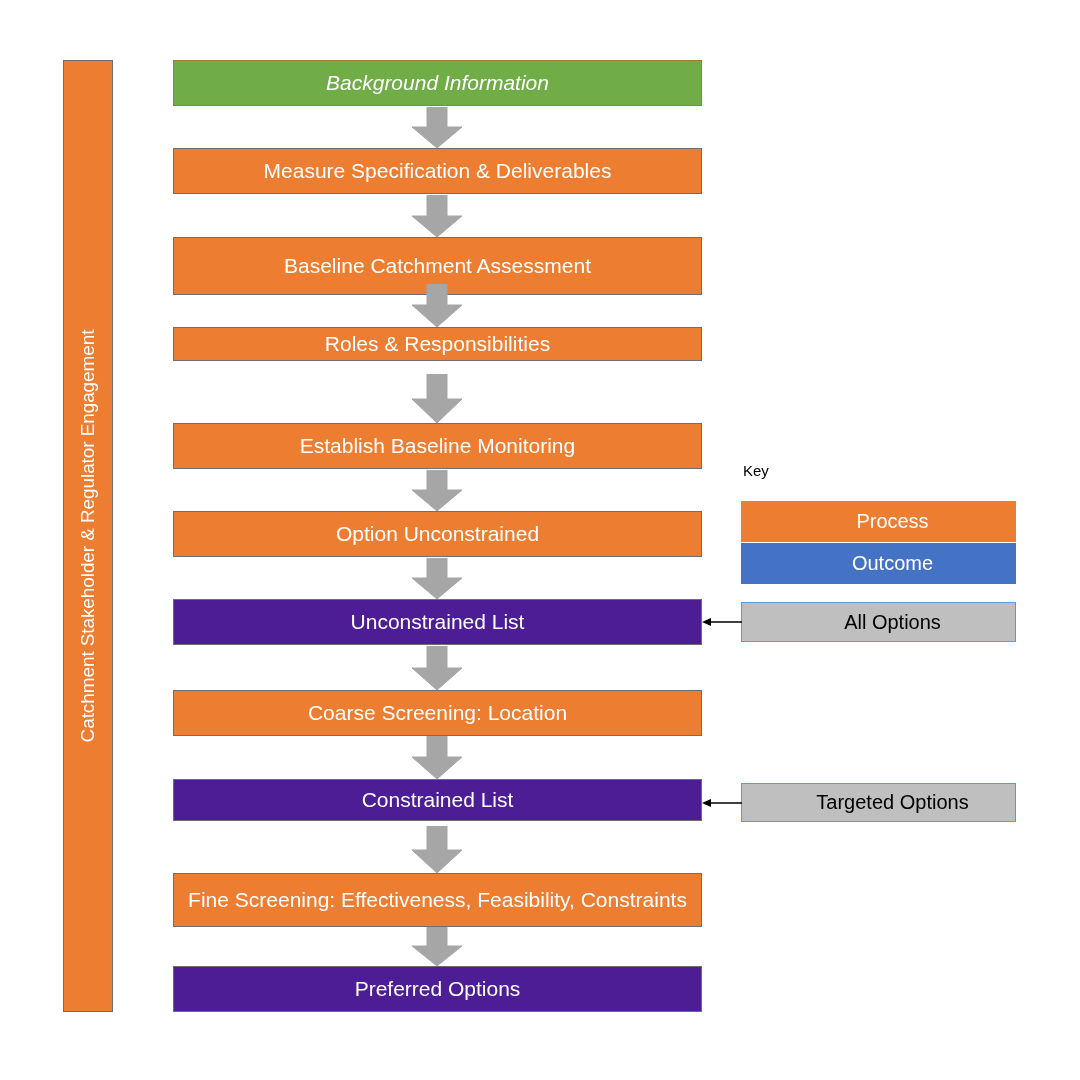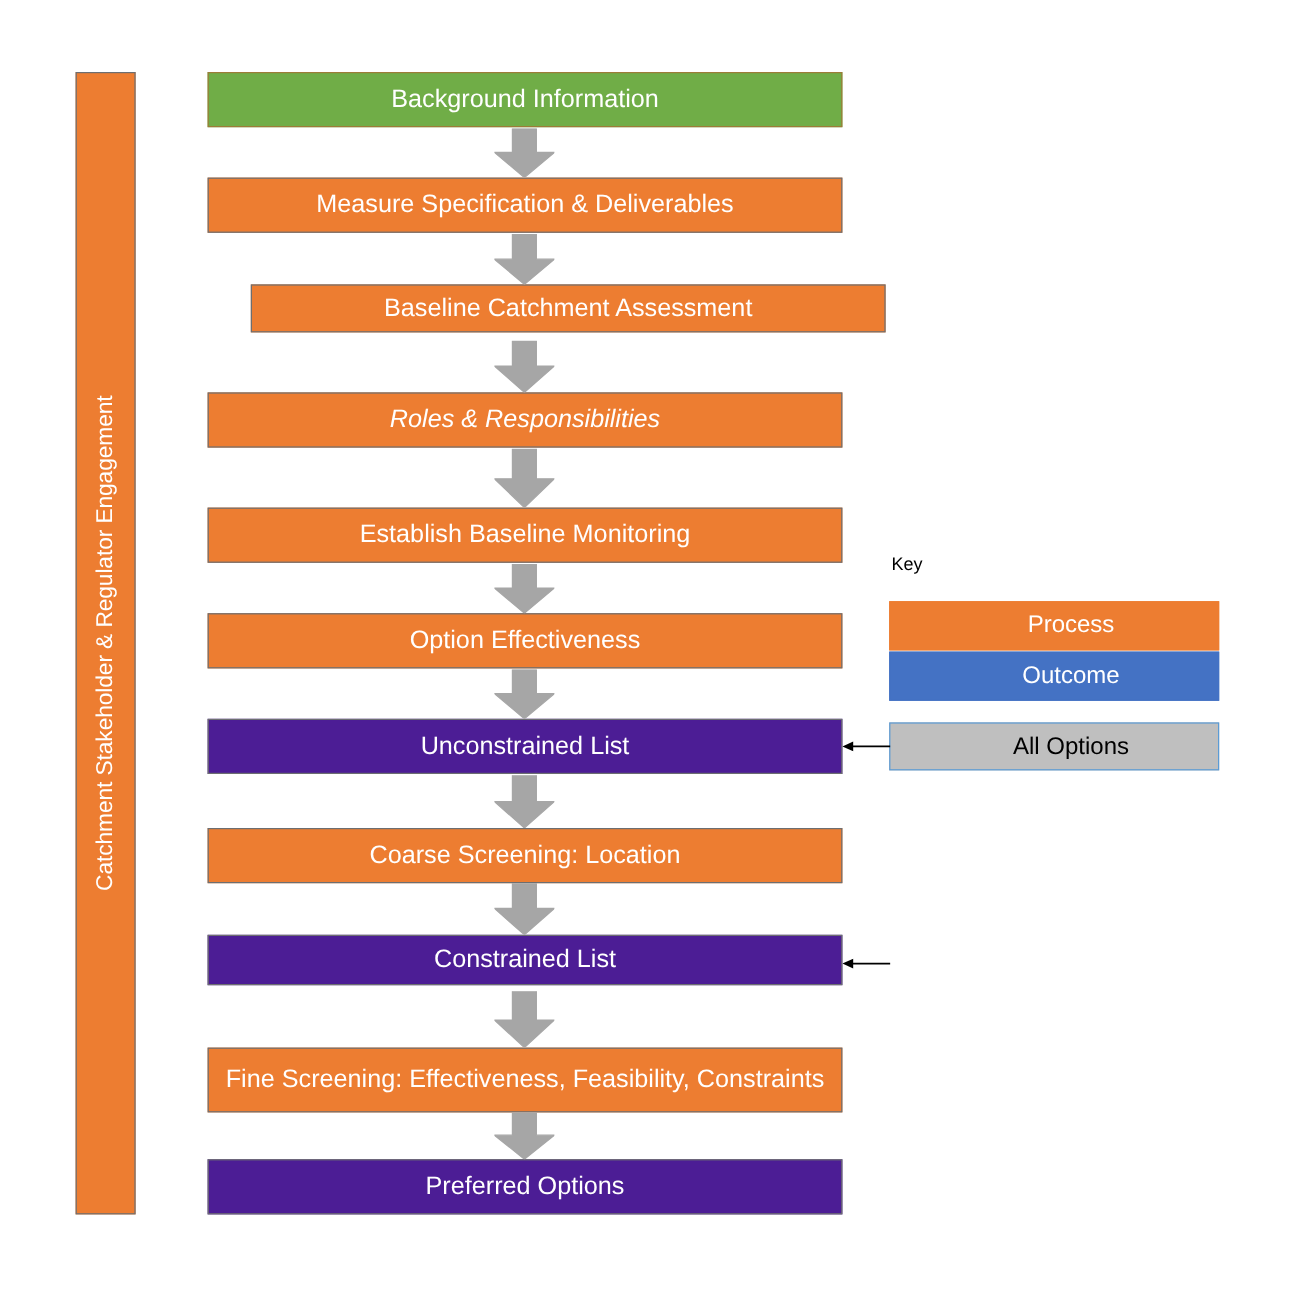--- a/index.html
+++ b/index.html
@@ -85,7 +85,7 @@
     <span class="vbar-label">Catchment Stakeholder &amp; Regulator Engagement</span>
   </div>
 
-  <div class="flowbox start" style="top:60px;height:46px;">
+  <div class="flowbox start" style="top:60px;height:46px;font-style:italic;">
       <span>Background Information</span>
     </div>
   <div class="flowbox process" style="top:148px;height:46px;">

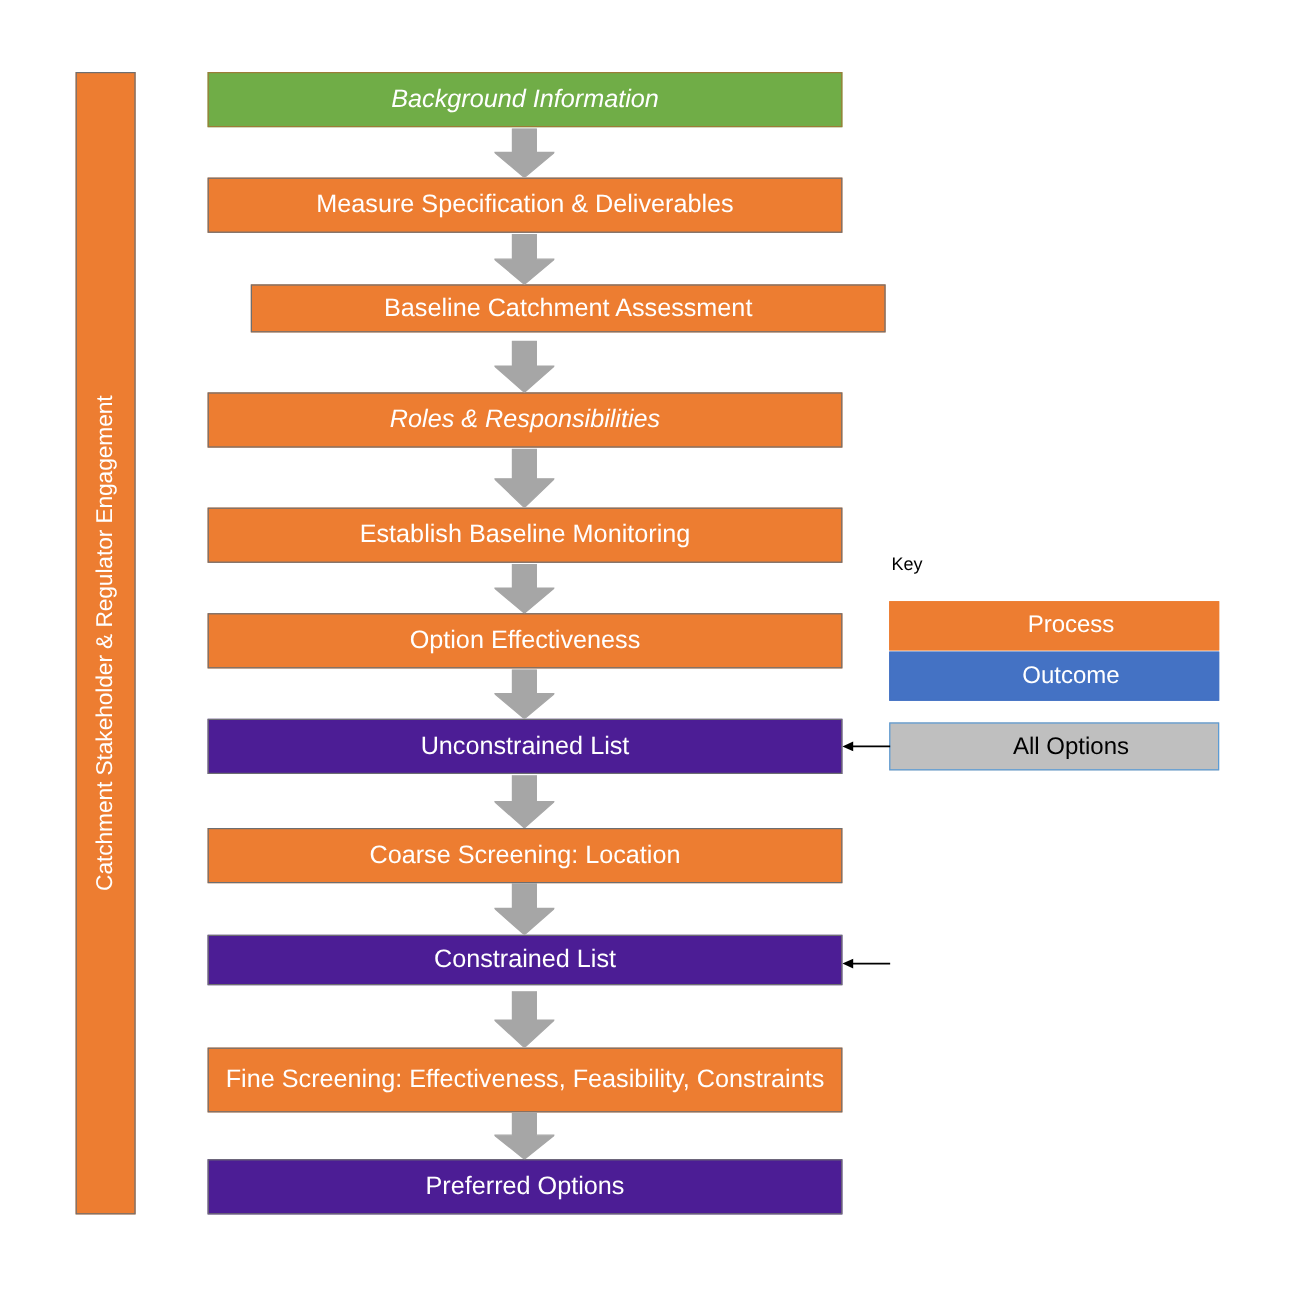--- a/index.html
+++ b/index.html
@@ -91,7 +91,7 @@
   <div class="flowbox process" style="top:148px;height:46px;">
       <span>Measure Specification &amp; Deliverables</span>
     </div>
-  <div class="flowbox process" style="top:237px;height:40px;margin-left:36px;">
+  <div class="flowbox process" style="top:237px;height:58px;">
       <span>Baseline Catchment Assessment</span>
     </div>
   <div class="flowbox process" style="top:327px;height:46px;font-style:italic;">

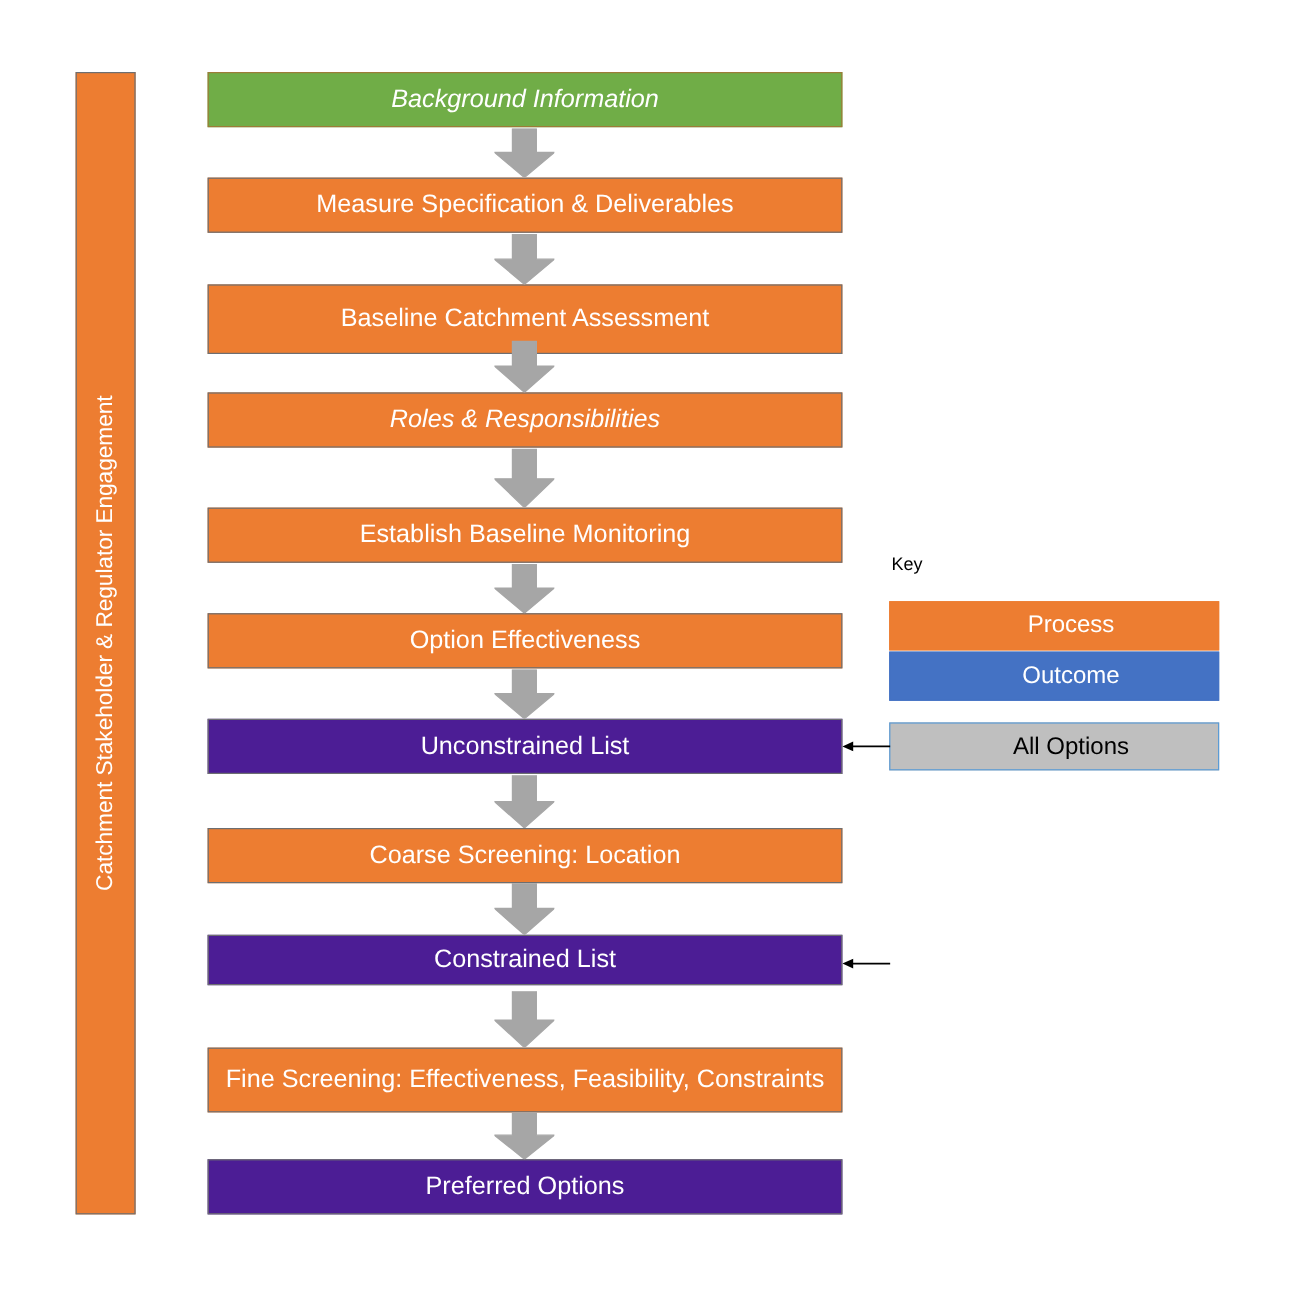--- a/index.html
+++ b/index.html
@@ -94,7 +94,7 @@
   <div class="flowbox process" style="top:237px;height:58px;">
       <span>Baseline Catchment Assessment</span>
     </div>
-  <div class="flowbox process" style="top:327px;height:46px;font-style:italic;">
+  <div class="flowbox process" style="top:327px;height:34px;">
       <span>Roles &amp; Responsibilities</span>
     </div>
   <div class="flowbox process" style="top:423px;height:46px;">

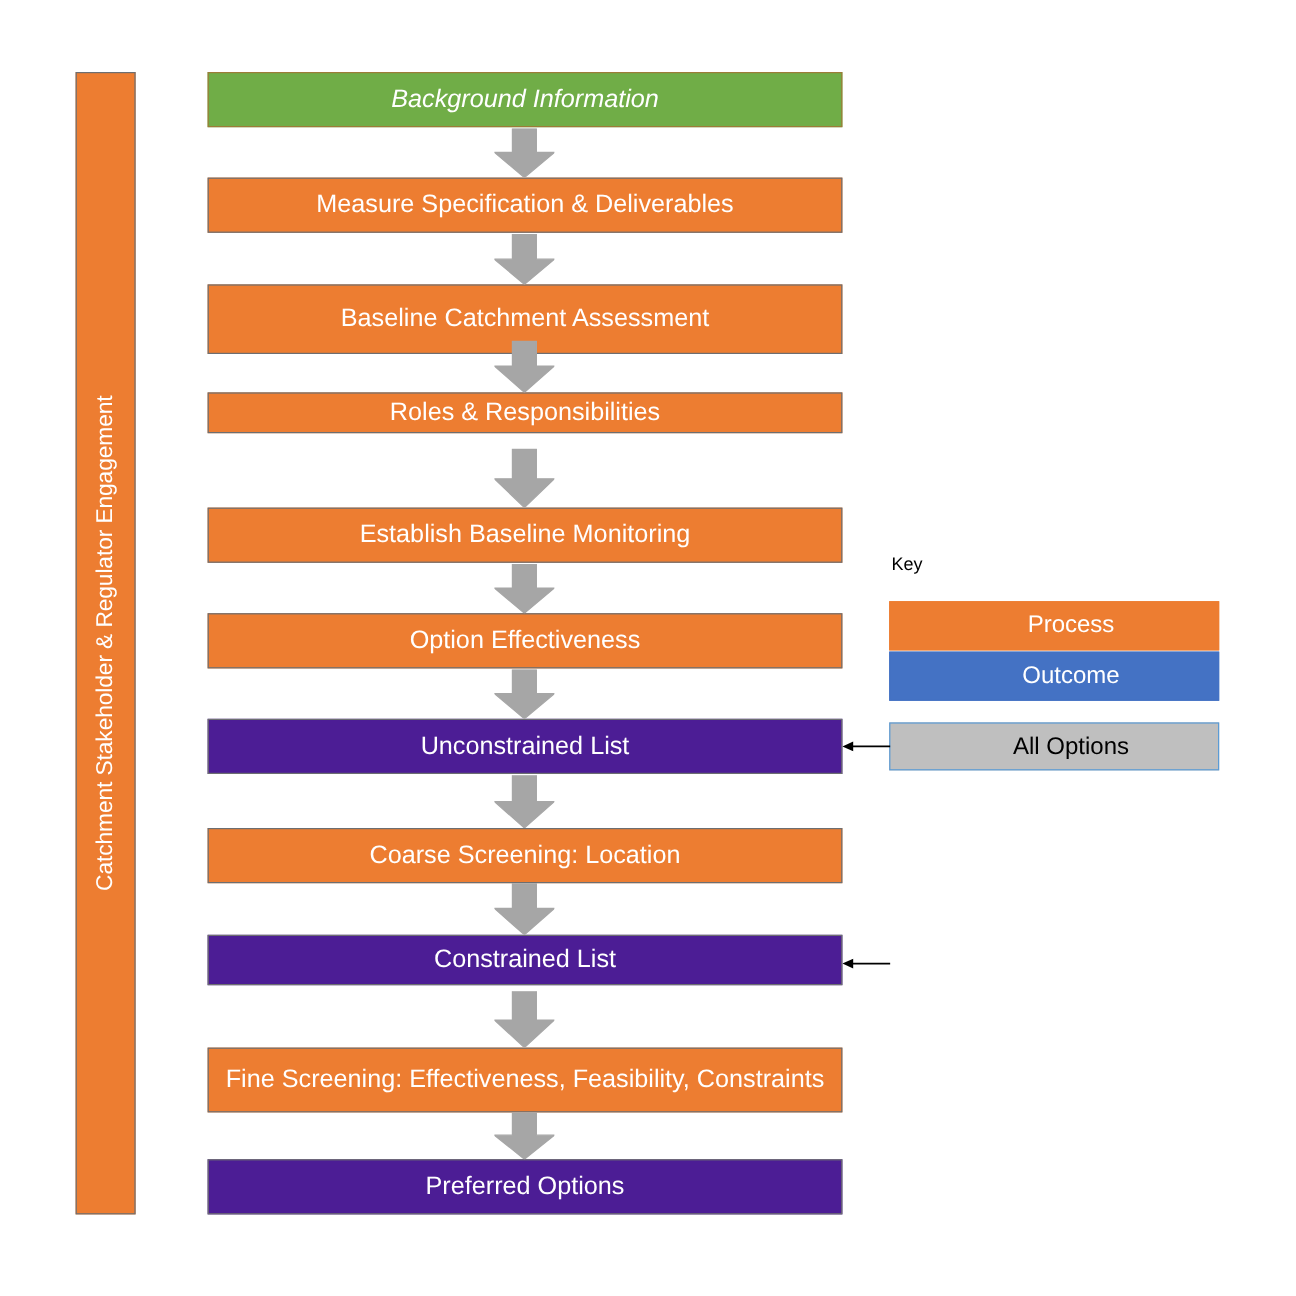--- a/index.html
+++ b/index.html
@@ -101,7 +101,7 @@
       <span>Establish Baseline Monitoring</span>
     </div>
   <div class="flowbox process" style="top:511px;height:46px;">
-      <span>Option Effectiveness</span>
+      <span>Option Unconstrained</span>
     </div>
   <div class="flowbox outcome" style="top:599px;height:46px;">
       <span>Unconstrained List</span>

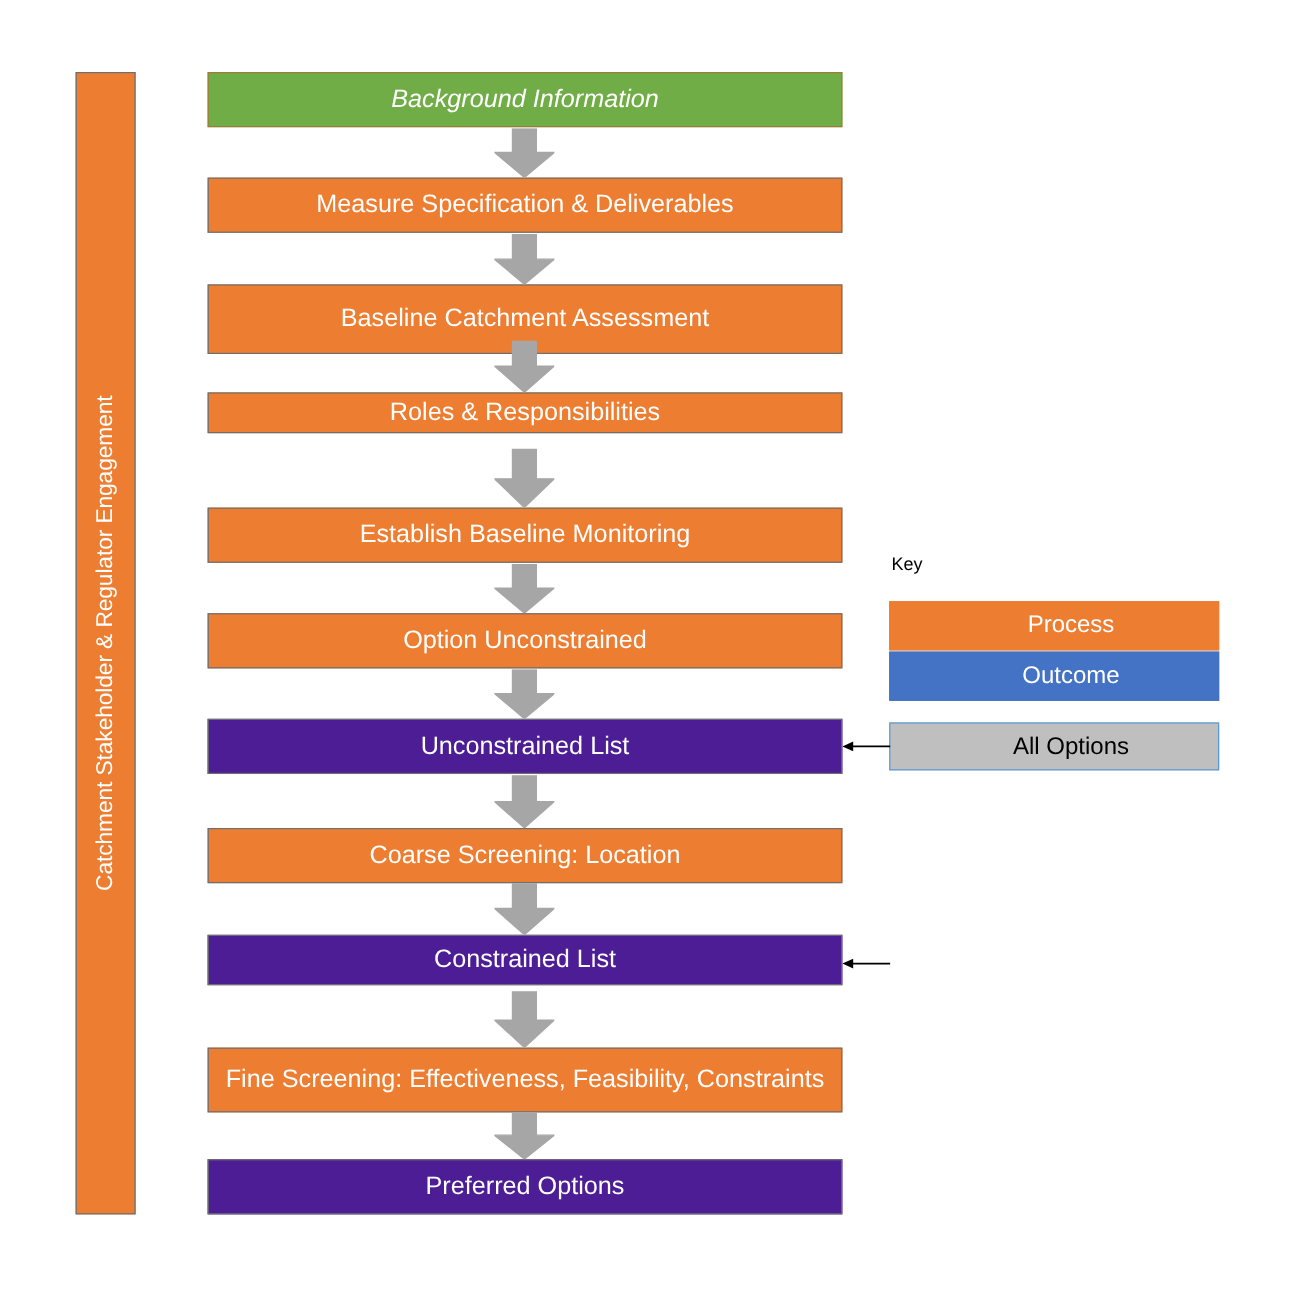--- a/index.html
+++ b/index.html
@@ -182,6 +182,9 @@
   <div class="keybox option" style="top:602px;height:40px;">
     <span>All Options</span>
   </div>
+  <div class="keybox option" style="top:783px;height:39px;">
+    <span>Targeted Options</span>
+  </div>
 
   <div class="connector" style="left:702px;top:615px;width:40px;">
     <svg viewBox="0 0 40 14">

